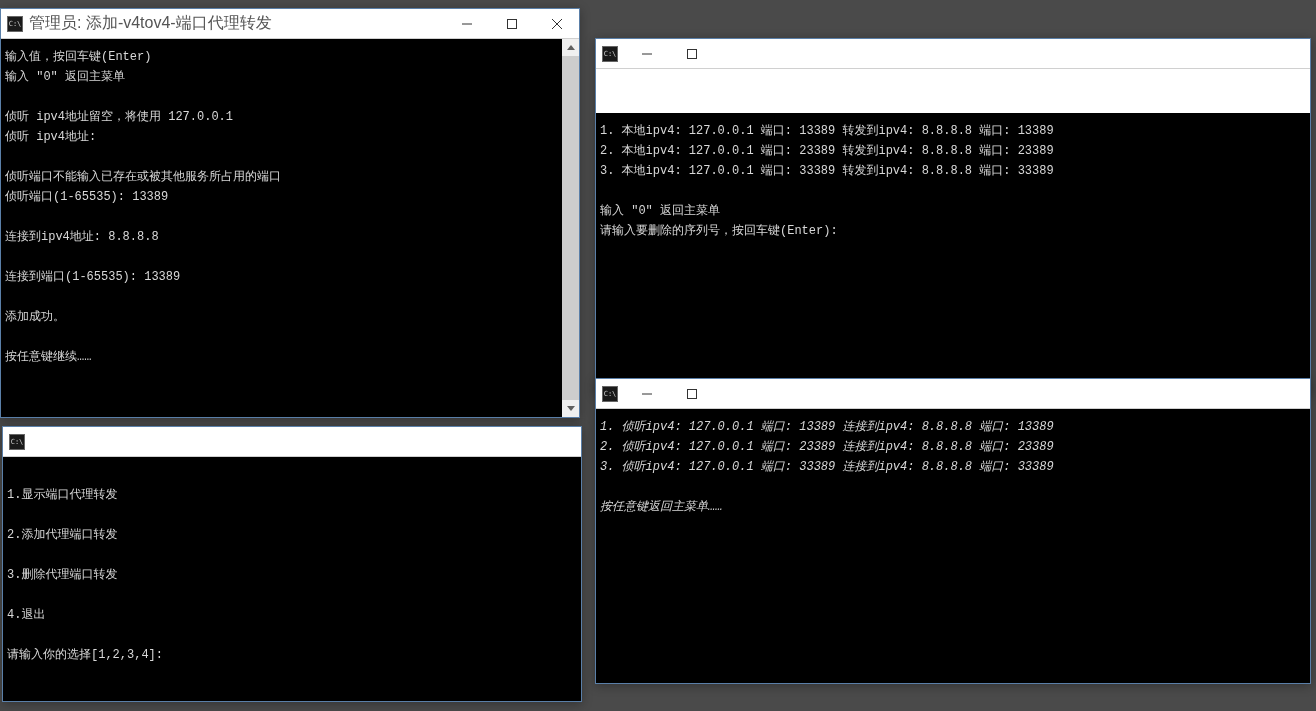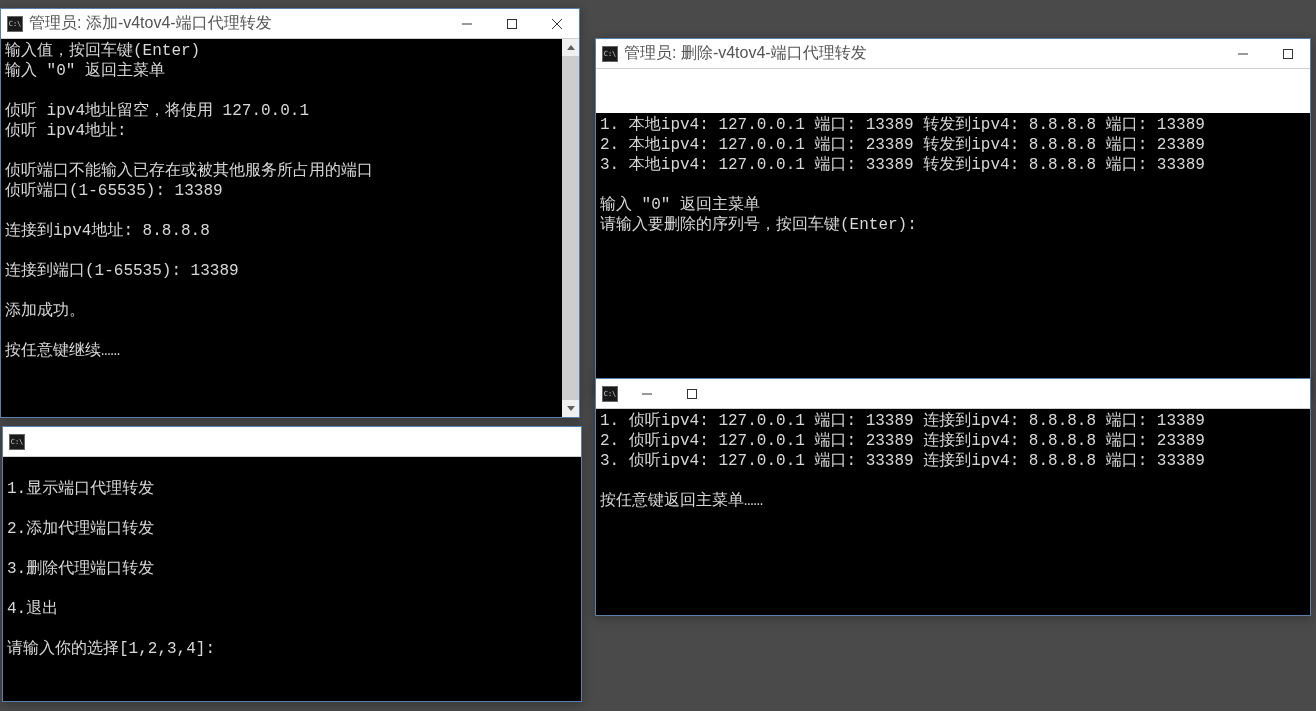--- a/index.html
+++ b/index.html
@@ -71,9 +71,9 @@
       background: #000000;
       color: #d8d8d8;
       font-family: "NSimSun", "SimSun", "Courier New", monospace;
-      font-size: 16px;
+      font-size: 12px;
       line-height: 20px;
-      padding: 2px 4px;
+      padding: 8px 4px;
       white-space: pre;
       overflow: hidden;
       position: relative;

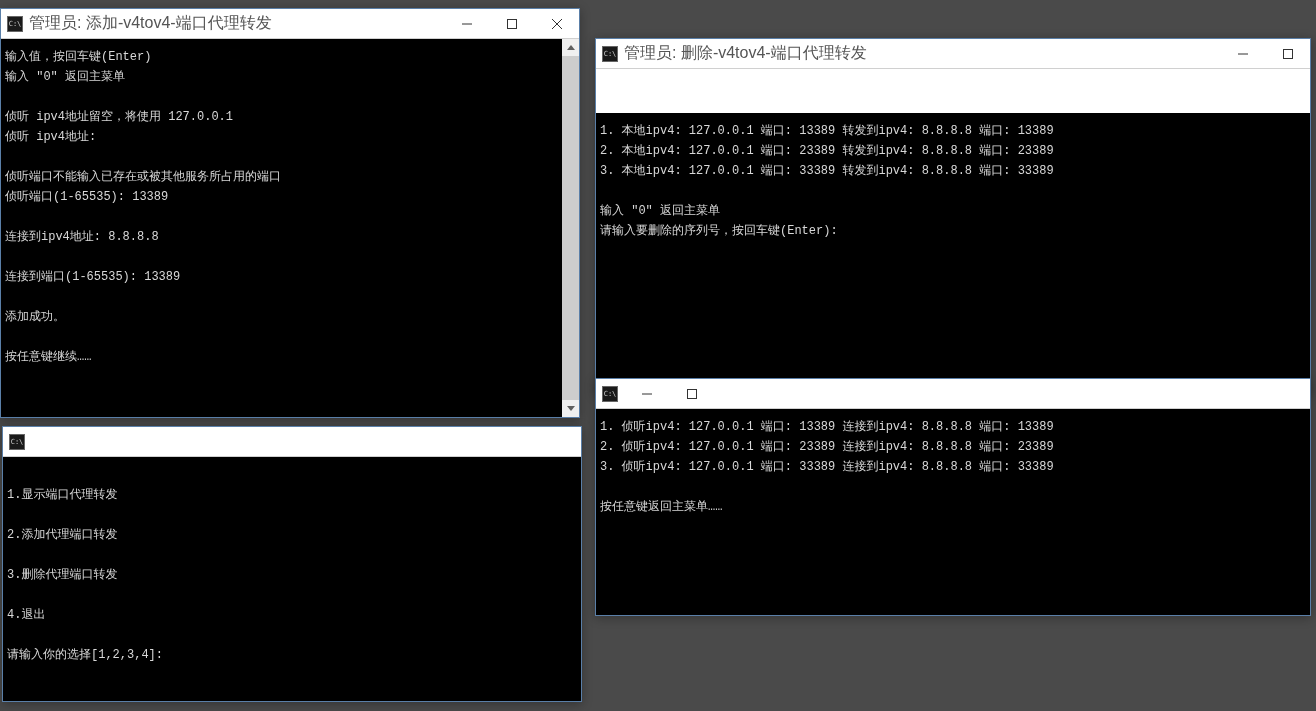--- a/index.html
+++ b/index.html
@@ -213,7 +213,6 @@
 <div class="console-window" id="win-delete">
   <div class="title-bar">
     <div class="title-icon">C:\</div>
-    <div class="title-text">管理员: 删除-v4tov4-端口代理转发</div>
     <div class="window-controls">
       <div class="win-btn">
         <svg viewBox="0 0 10 10">

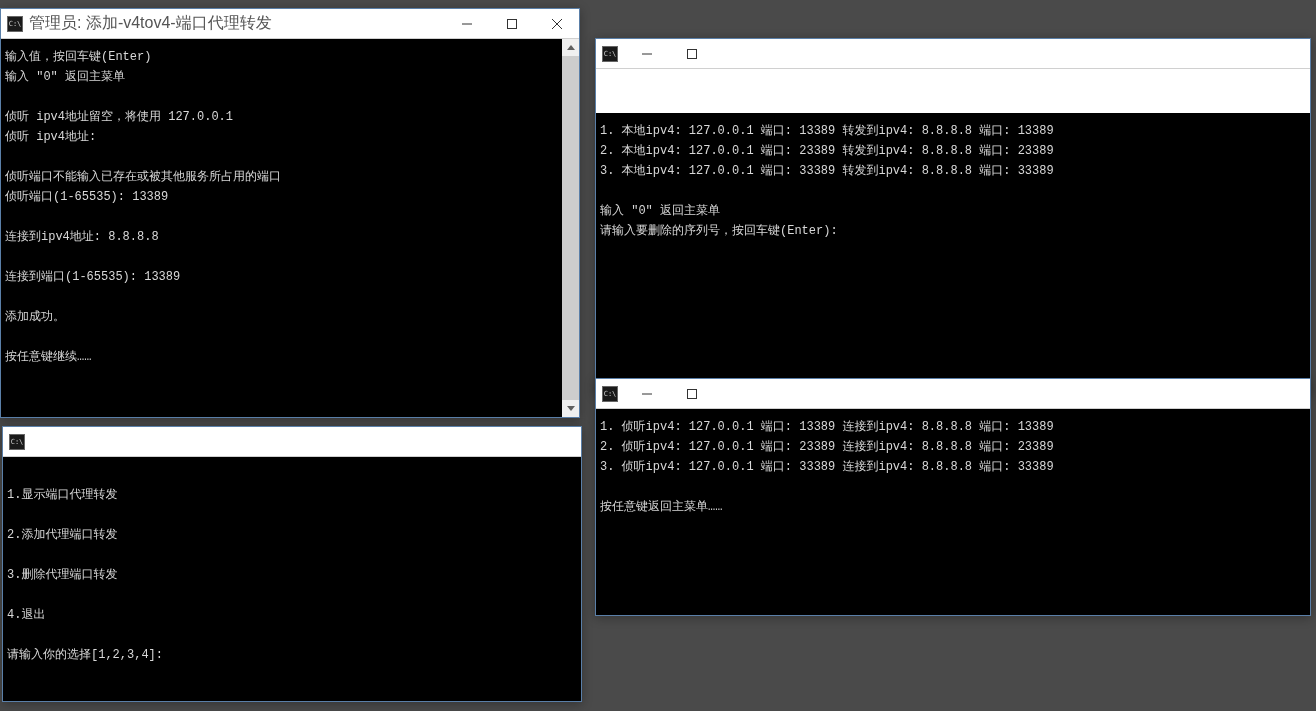--- a/index.html
+++ b/index.html
@@ -133,7 +133,8 @@
       width: 716px;
     }
     #win-show .console-body {
-      height: 206px;
+      height: 274px;
+      font-style: italic;
     }
   </style>
 </head>

